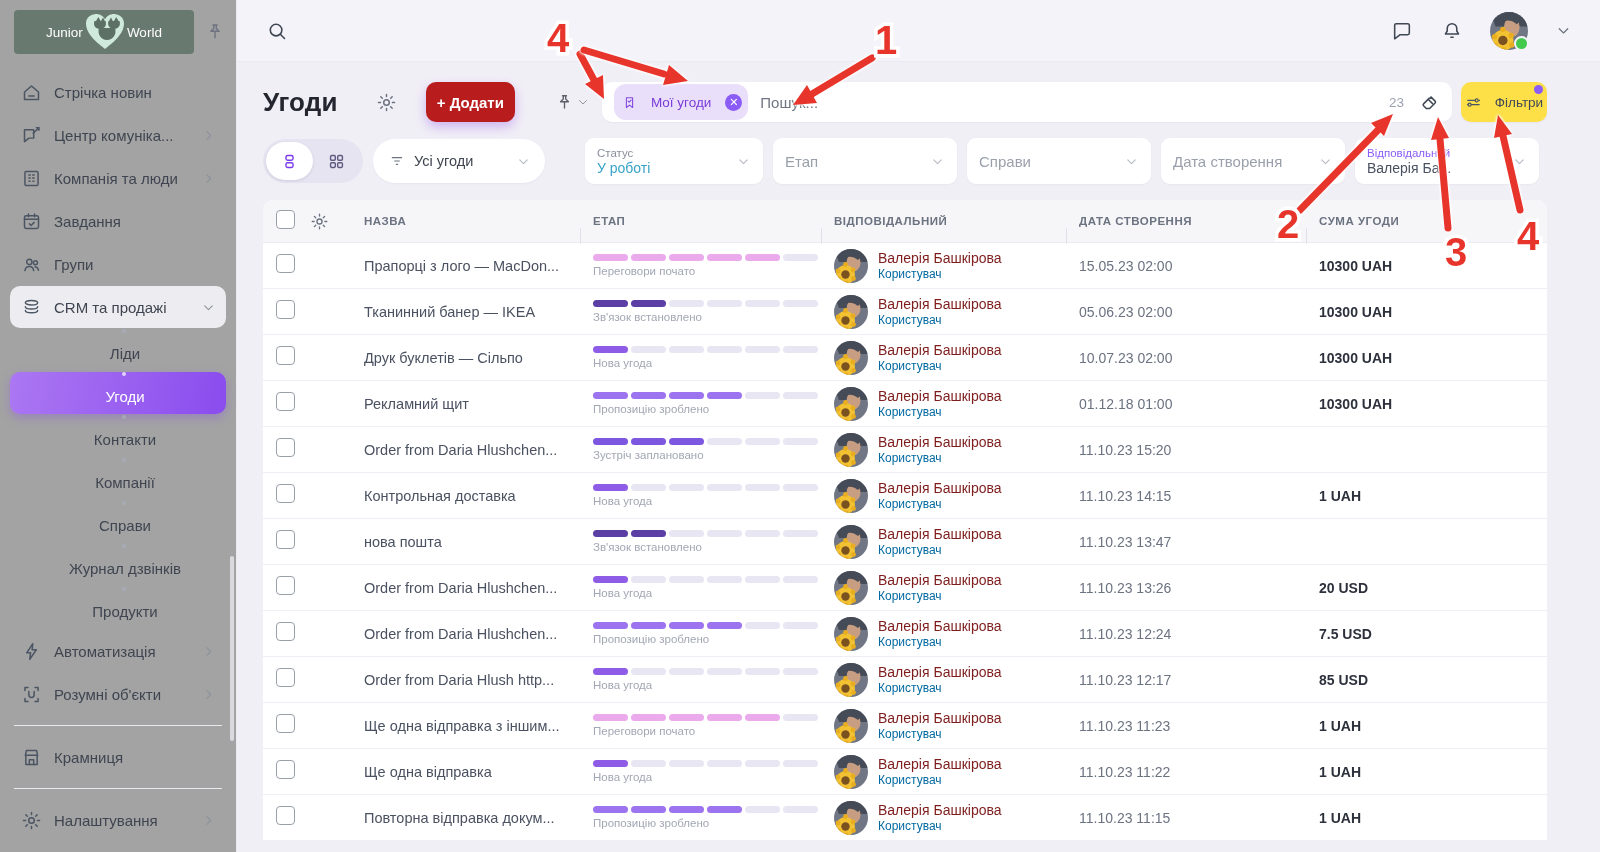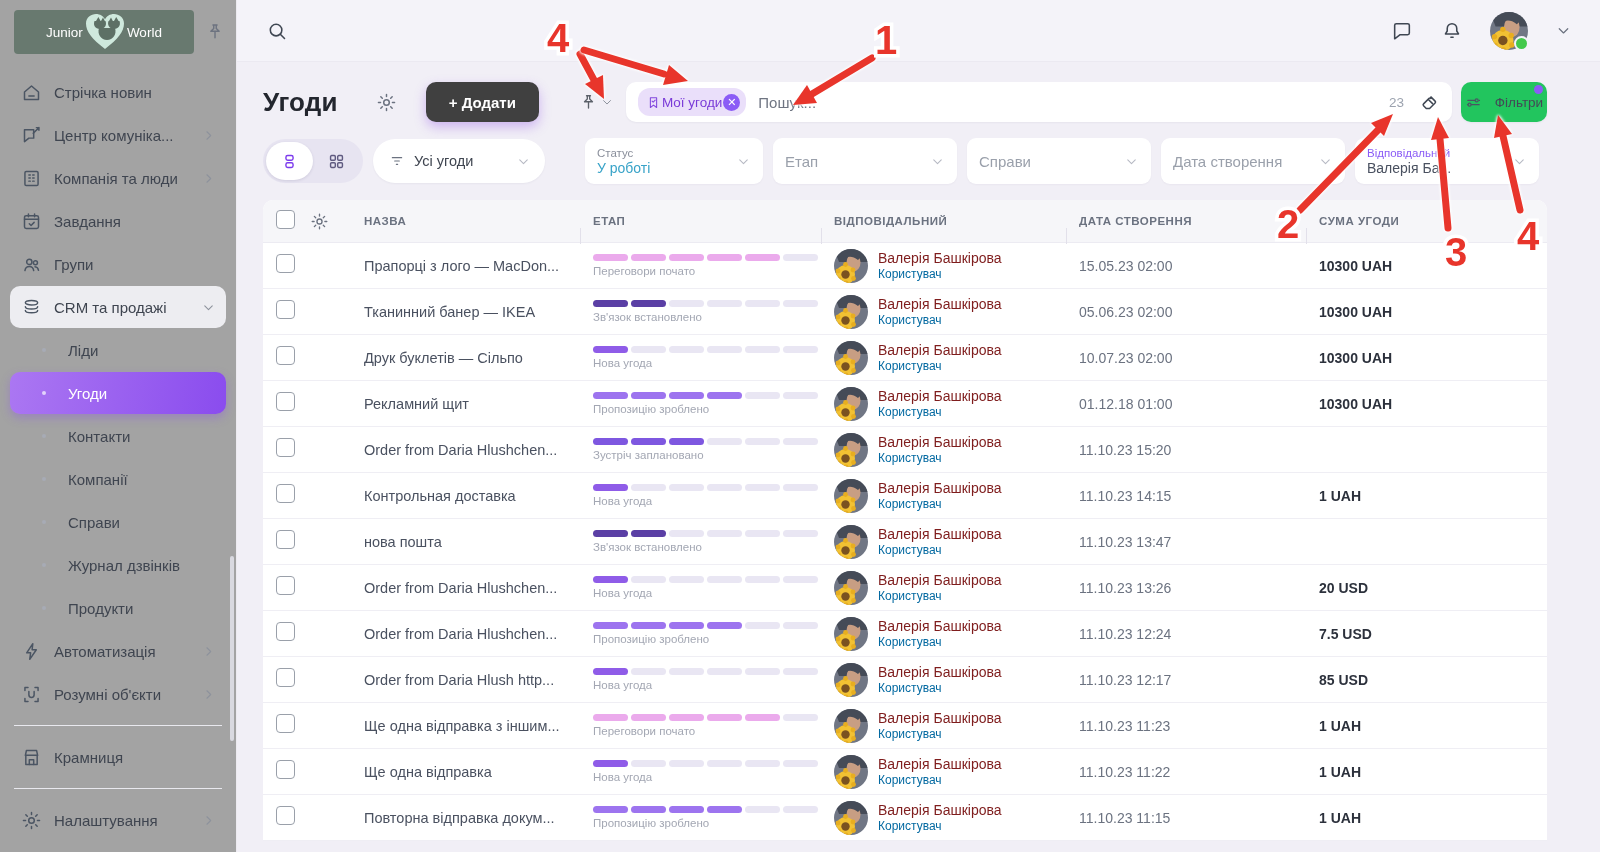--- a/index.html
+++ b/index.html
@@ -52,7 +52,7 @@
   .page-title{font-size:26px;font-weight:700;color:#23262e;letter-spacing:.2px;}
   .ph-gear{margin-left:38px;color:#6b7280;width:22px;height:22px;cursor:pointer}
   .ph-gear svg{width:21px;height:21px}
-  .add-btn{margin-left:28px;height:40px;padding:0 23px;border:none;border-radius:10px;background:#404040;color:#fff;font-size:15px;font-weight:600;font-family:inherit;cursor:pointer;box-shadow:0 5px 12px rgba(138,70,229,.35);}
+  .add-btn{margin-left:28px;height:40px;padding:0 11px;border:none;border-radius:10px;background:#b91c1c;color:#fff;font-size:15px;font-weight:600;font-family:inherit;cursor:pointer;box-shadow:0 5px 12px rgba(138,70,229,.35);}
   .pin-drop{margin-left:40px;display:flex;align-items:center;gap:2px;color:#5b6069;cursor:pointer}
   .pin-drop .p1 svg{width:19px;height:19px}
   .pin-drop .p2{color:#8d929c}

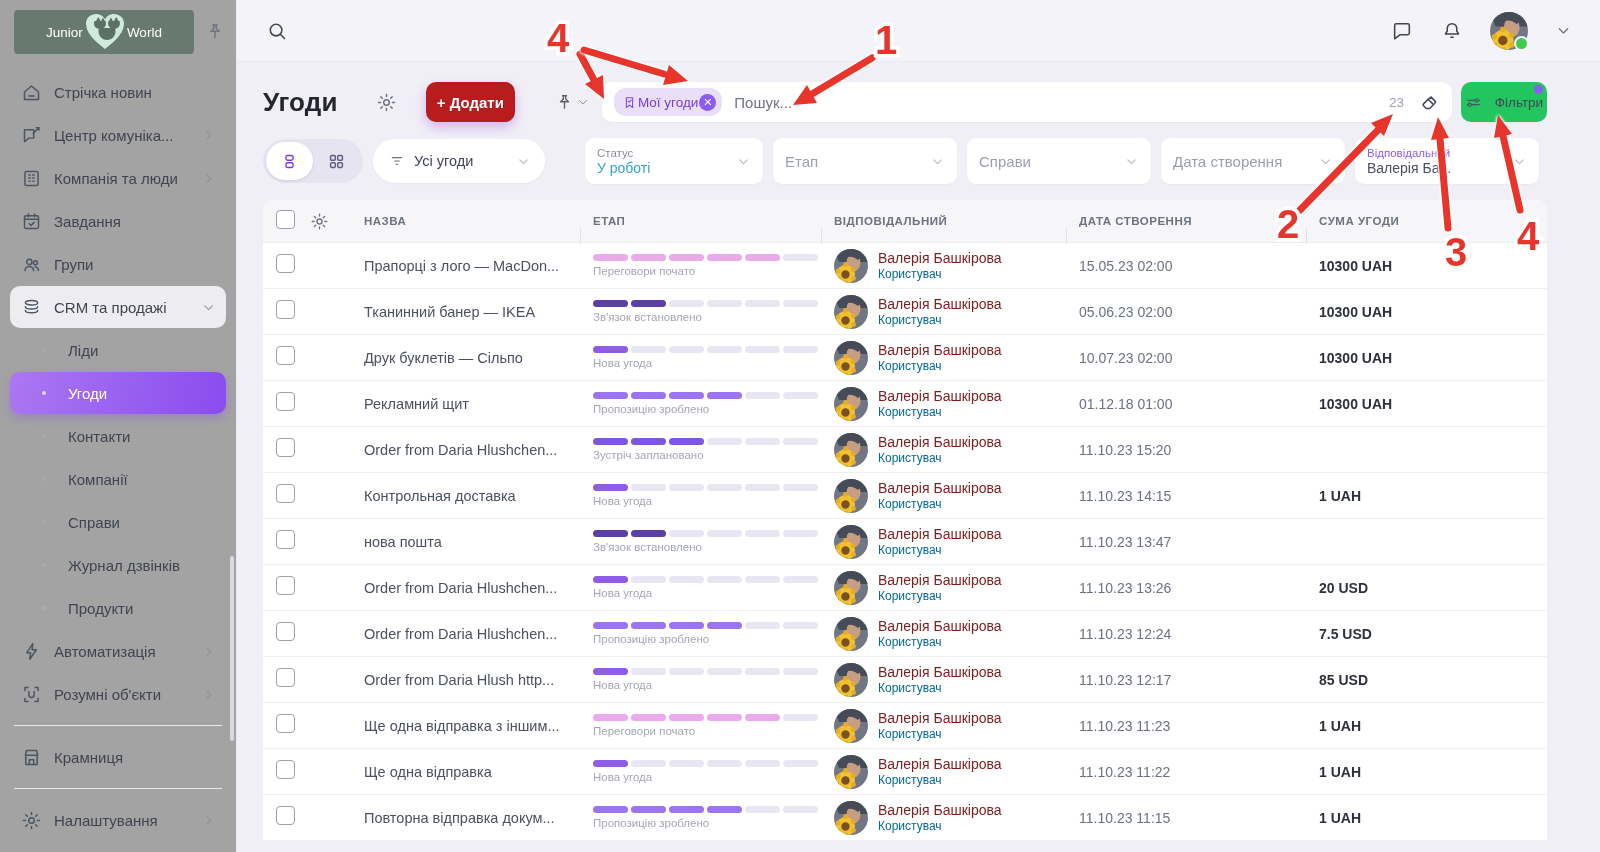--- a/index.html
+++ b/index.html
@@ -58,7 +58,7 @@
   .pin-drop .p2{color:#8d929c}
   .pin-drop .p2 svg{width:14px;height:14px}
   .searchbar{margin-left:12px;flex:1;height:40px;background:#fff;border-radius:10px;display:flex;align-items:center;padding:0 12px;box-sizing:border-box;box-shadow:0 1px 2px rgba(40,35,80,.05);}
-  .chip{display:flex;align-items:center;gap:1px;background:#eadffa;border-radius:12px;height:28px;padding:0 6px 0 8px;color:#7a3bd8;font-size:13.5px;cursor:pointer}
+  .chip{display:flex;align-items:center;gap:14px;background:#eadffa;border-radius:12px;height:36px;padding:0 6px 0 8px;color:#7a3bd8;font-size:13.5px;cursor:pointer}
   .chip .bm{width:15px;height:15px;color:#8247dd}
   .chip .bm svg{width:15px;height:15px}
   .chip-x{width:17px;height:17px;border-radius:50%;background:#8b5cf6;color:#fff;font-size:11px;line-height:17px;text-align:center;font-weight:700;cursor:pointer}

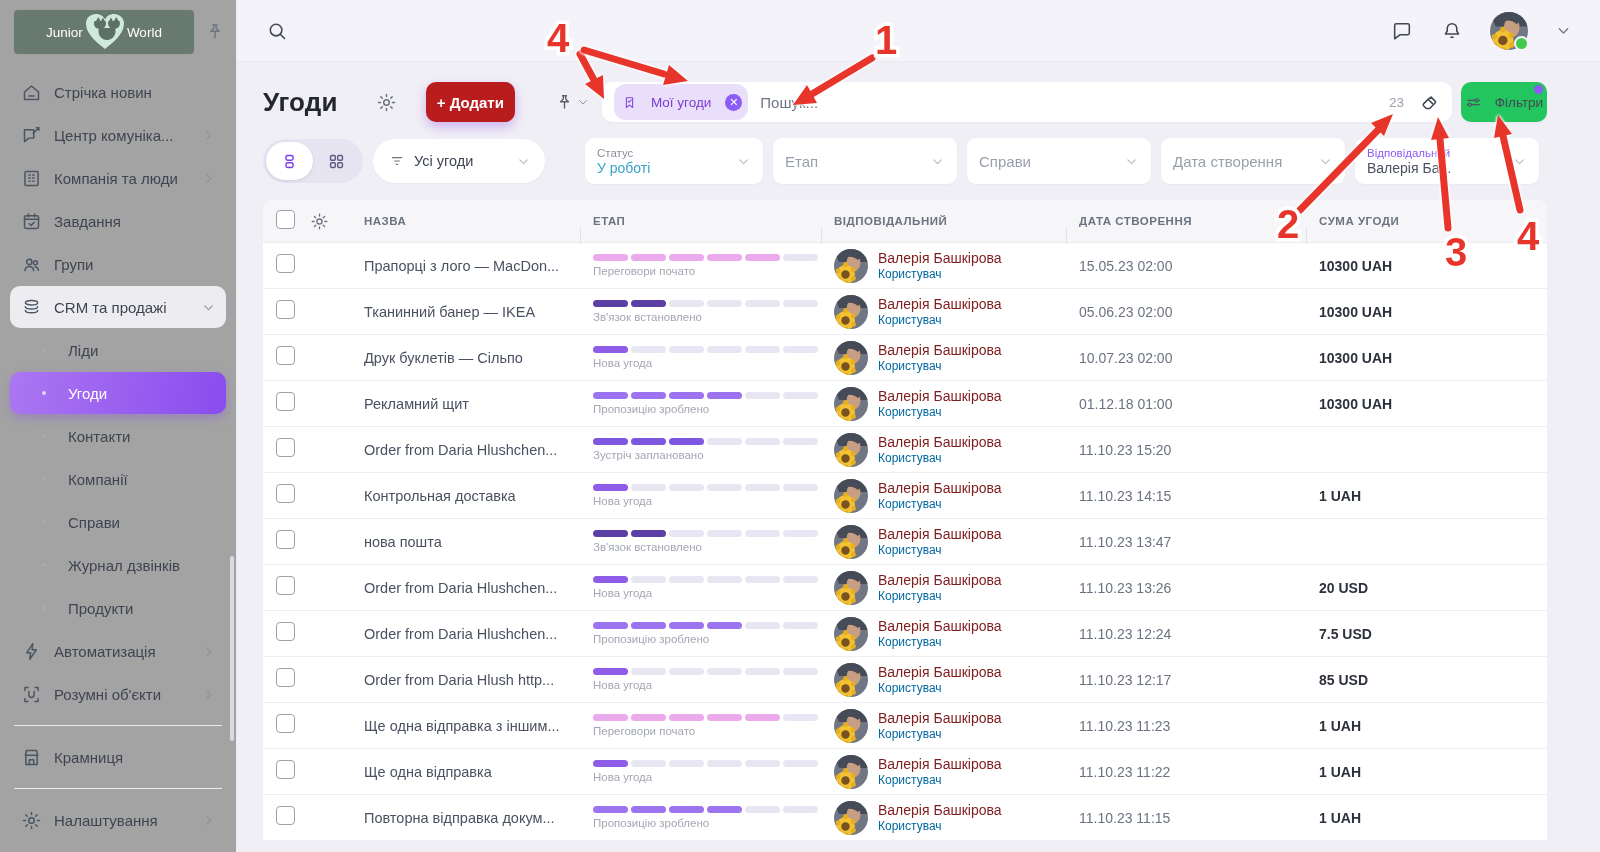--- a/index.html
+++ b/index.html
@@ -66,7 +66,7 @@
   .search-count{color:#9ca3af;font-size:13.5px;margin-right:14px;}
   .eraser{color:#3f4753;width:22px;height:22px;cursor:pointer}
   .eraser svg{width:21px;height:21px}
-  .filters-btn{position:relative;margin-left:9px;height:40px;flex:0 0 86px;background:#22c55e;border-radius:10px;display:flex;align-items:center;justify-content:center;gap:13px;color:#434956;font-size:13.5px;cursor:pointer;box-shadow:0 1px 2px rgba(40,35,80,.05);}
+  .filters-btn{position:relative;margin-left:9px;height:40px;flex:0 0 86px;background:#fde047;border-radius:10px;display:flex;align-items:center;justify-content:center;gap:13px;color:#434956;font-size:13.5px;cursor:pointer;box-shadow:0 1px 2px rgba(40,35,80,.05);}
   .filters-btn .fi{width:17px;height:17px;color:#4b5563}
   .filters-btn .fi svg{width:17px;height:17px}
   .filters-dot{position:absolute;top:3px;right:4px;width:9px;height:9px;border-radius:50%;background:#8b5cf6;}

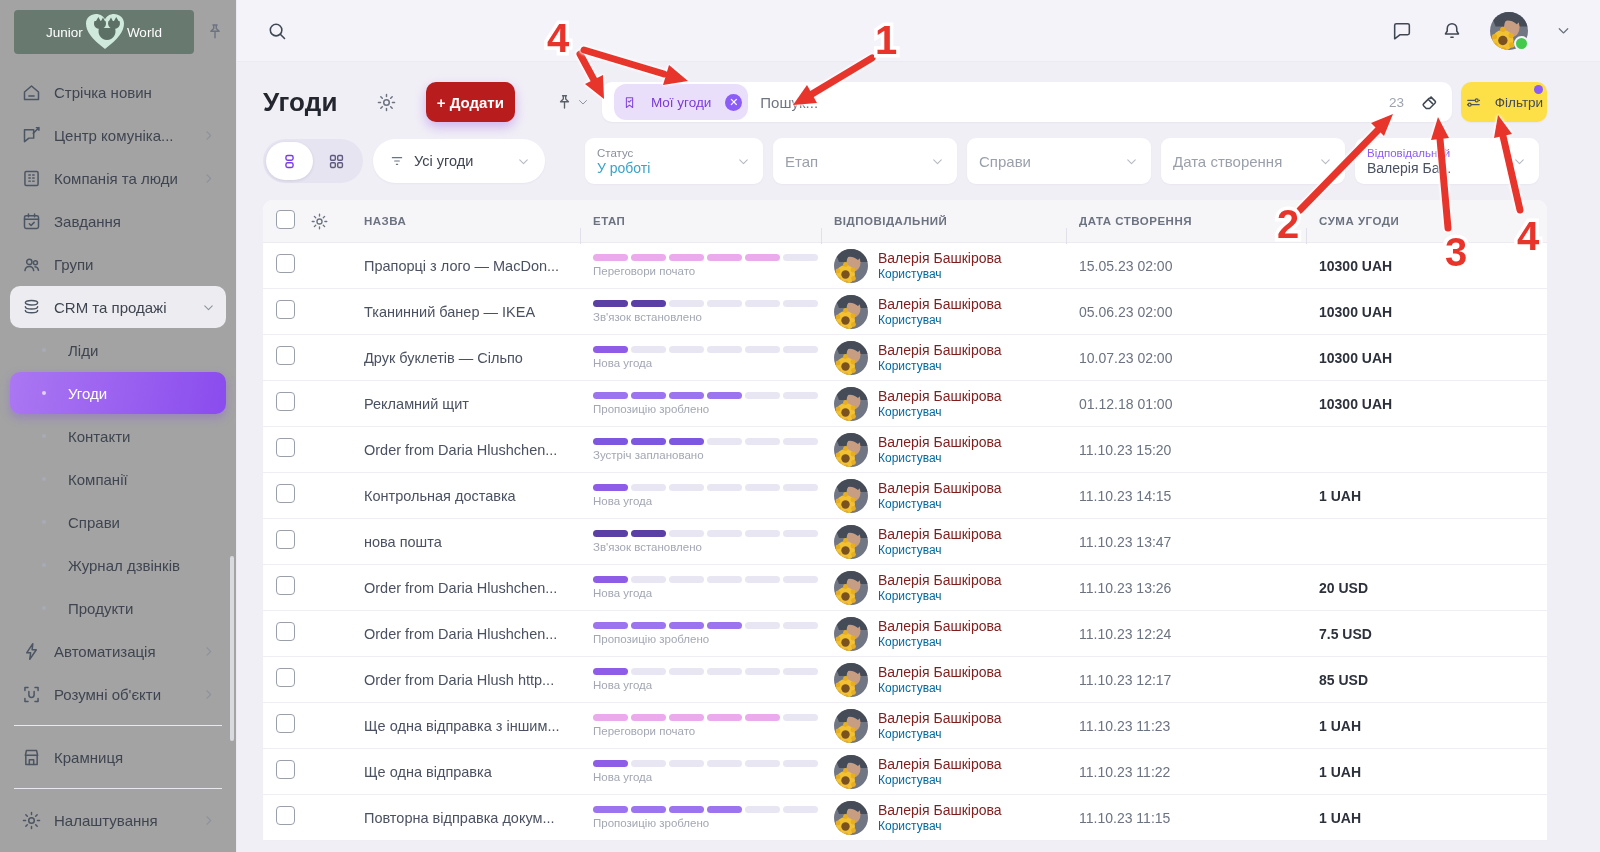--- a/index.html
+++ b/index.html
@@ -21,7 +21,7 @@
   .sb-item .sb-icon{width:22px;height:22px;color:#4b5563;flex:0 0 22px;}
   .sb-item .sb-icon svg{width:21px;height:21px;}
   .sb-item.parent{background:#ededf1;}
-  .sb-item.sub{padding-left:24px;}
+  .sb-item.sub{padding-left:24px;flex-direction:column;}
   .sb-item .dot{width:4px;height:4px;border-radius:50%;background:#a7abb5;margin:0 10px 0 8px;flex:0 0 4px;}
   .sb-item.active{background:linear-gradient(100deg,#ab77f2,#8a4cee);color:#fff;box-shadow:0 4px 10px rgba(138,76,238,.35);}
   .sb-item.active .dot{background:#e2d3fb;}

